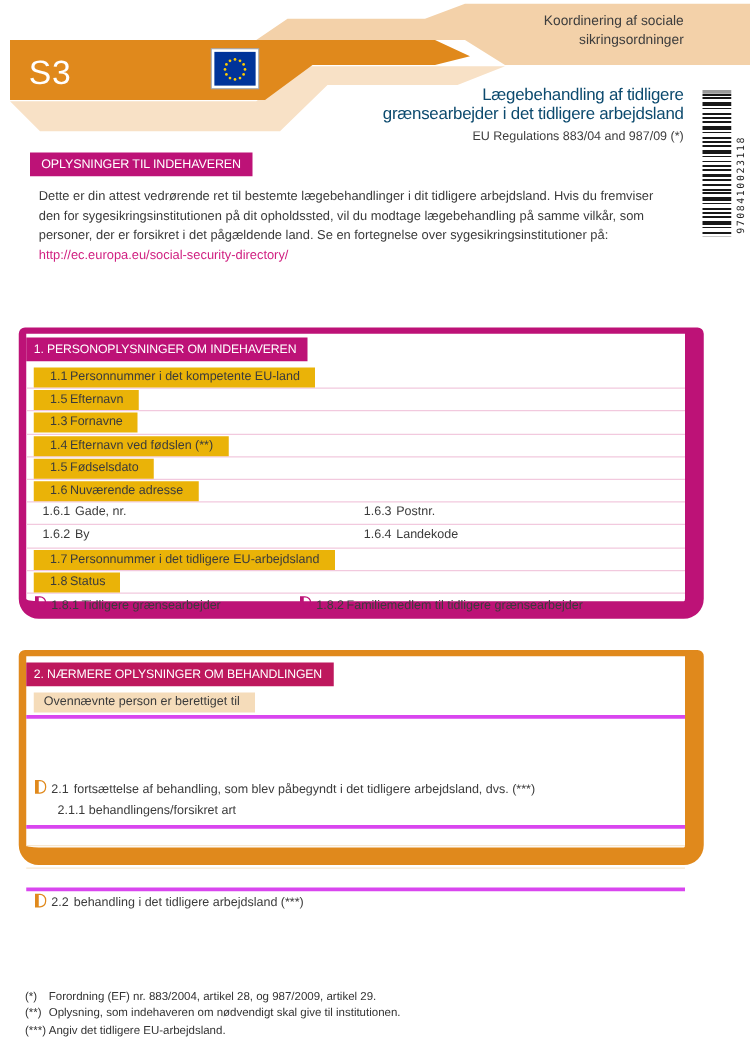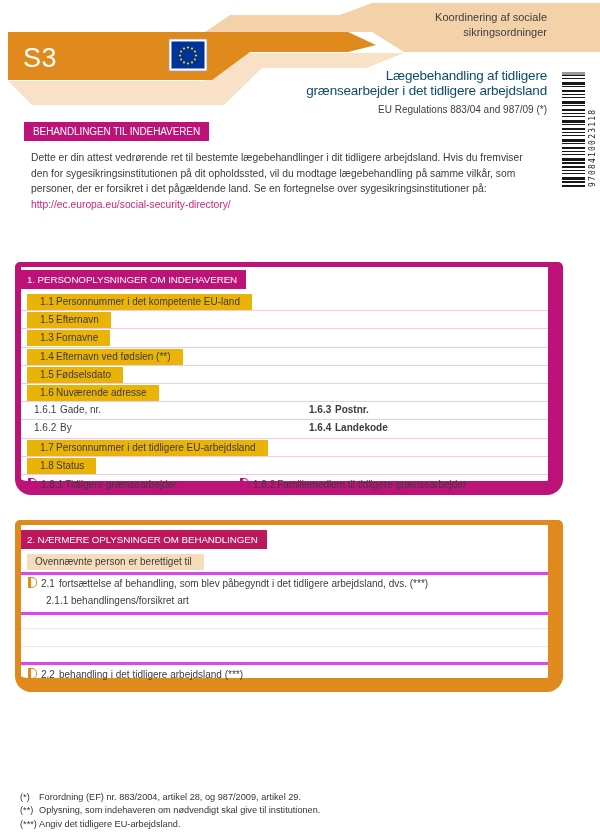--- a/index.html
+++ b/index.html
@@ -111,7 +111,7 @@
   </div>
   <div class="regs nowrap">EU Regulations 883/04 and 987/09 (*)</div>
 
-  <div class="info-tag nowrap">BEHANDLINGEN TIL INDEHAVEREN</div>
+  <div class="info-tag nowrap">OPLYSNINGER TIL INDEHAVEREN</div>
   <div class="intro">
     <div class="nowrap">Dette er din attest vedrørende ret til bestemte lægebehandlinger i dit tidligere arbejdsland. Hvis du fremviser</div>
     <div class="nowrap">den for sygesikringsinstitutionen på dit opholdssted, vil du modtage lægebehandling på samme vilkår, som</div>

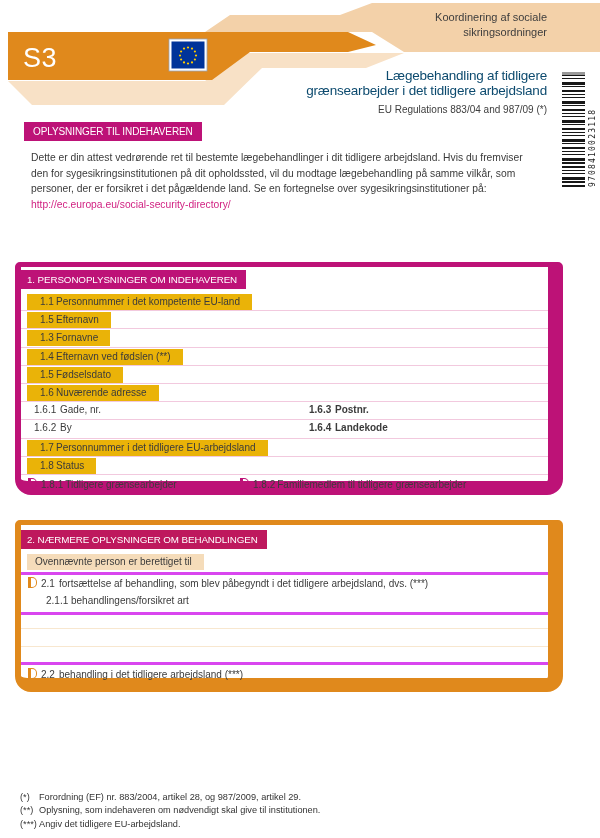--- a/index.html
+++ b/index.html
@@ -45,7 +45,7 @@
   .chip2{display:inline-block;background:#f5dcba;padding:1px 12px 2px 8px;margin-left:6px;
         margin-top:2px;white-space:nowrap;line-height:13px;}
   .subnum{display:inline-block;margin-left:13px;min-width:26px;}
-  .col2{position:absolute;left:288px;top:0;height:100%;line-height:15px;font-weight:bold;}
+  .col2{position:absolute;left:270px;top:0;height:100%;line-height:15px;}
   .cbrow{height:16.5px;line-height:15px;font-size:10px;position:relative;border-bottom:none;padding-top:2px;}
   .dbox{display:inline-block;width:5px;height:9px;border:1.6px solid #bd1277;border-left-width:3px;
         border-radius:0 5px 5px 0;vertical-align:-1px;margin-right:4px;}

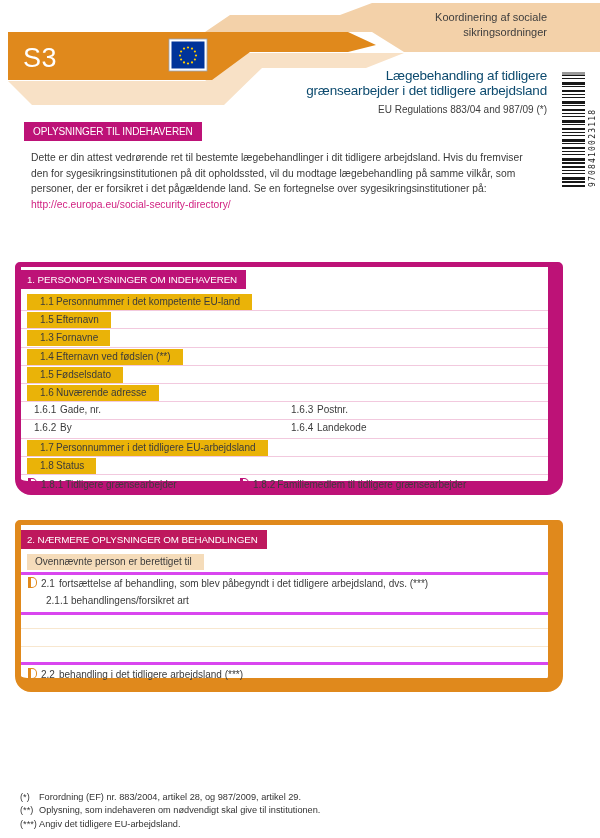--- a/index.html
+++ b/index.html
@@ -172,7 +172,7 @@
       <span class="chip2">Ovennævnte person er berettiget til</span>
     </div>
 
-    <div class="r2" style="height:18px;line-height:18px;">
+    <div class="r2" style="height:18px;line-height:18px;margin-top:48px;">
       <span class="m-left7"><span class="dbox or"></span><span style="display:inline-block;min-width:18px;">2.1</span><span>fortsættelse af behandling, som blev påbegyndt i det tidligere arbejdsland, dvs. (***)</span></span>
     </div>
     <div class="r2 sep-strong" style="height:19px;line-height:16px;">

